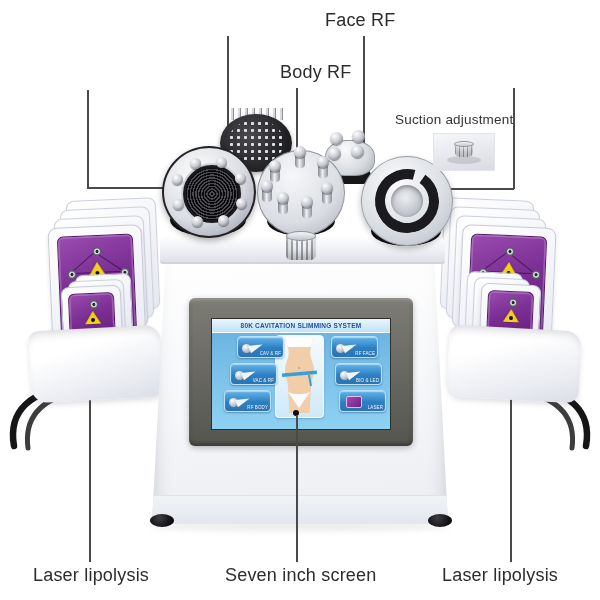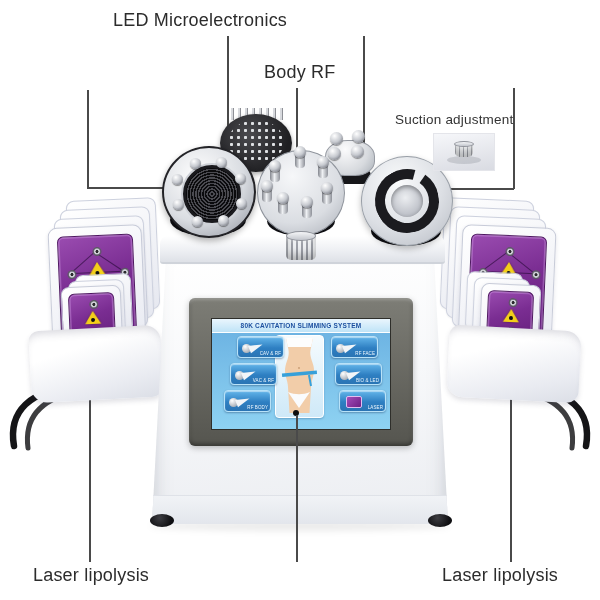--- a/index.html
+++ b/index.html
@@ -339,7 +339,6 @@
     </div>
   </div>
 
-  <div class="lab" style="left:113px;top:10px">LED Microelectronics</div>
   <div class="clv" style="left:227px;top:36px;height:104px"></div>
   <div class="cd" style="left:225px;top:138px"></div>
 

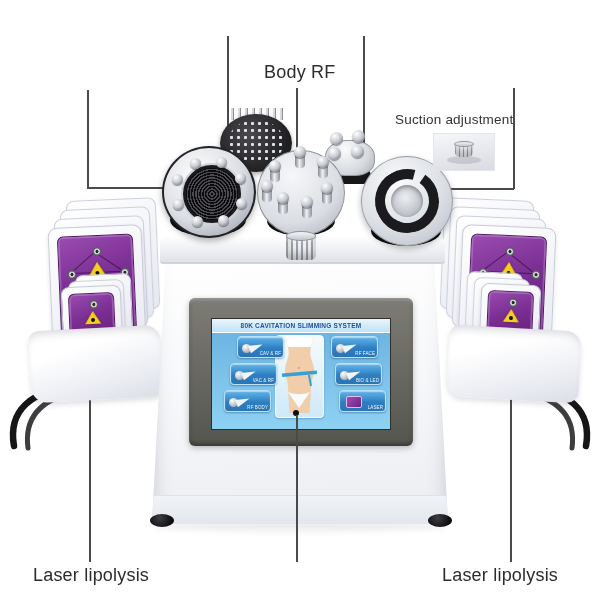--- a/index.html
+++ b/index.html
@@ -342,6 +342,7 @@
   <div class="clv" style="left:227px;top:36px;height:104px"></div>
   <div class="cd" style="left:225px;top:138px"></div>
 
+  <div class="lab" style="left:325px;top:10px">Face RF</div>
   <div class="clv" style="left:363px;top:36px;height:116px"></div>
   <div class="cd" style="left:361px;top:149px"></div>
 

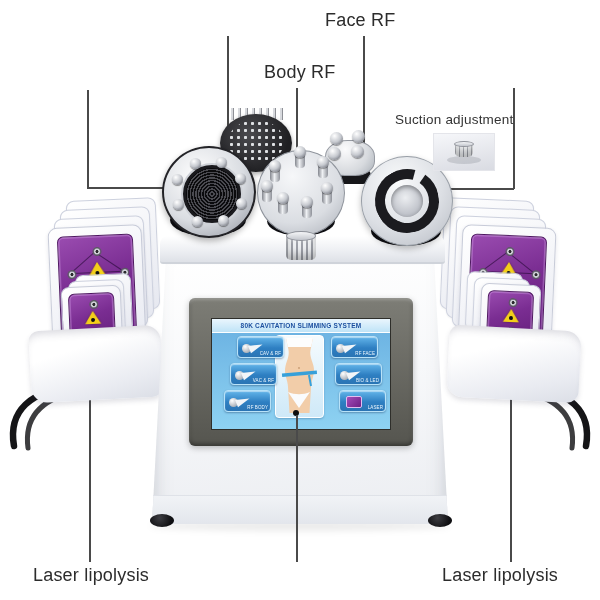--- a/index.html
+++ b/index.html
@@ -350,7 +350,7 @@
   <div class="clh" style="left:87px;top:187px;width:89px"></div>
   <div class="cd" style="left:173px;top:185px"></div>
 
-  <div class="lab" style="left:264px;top:62px">Body RF</div>
+  <div class="lab" style="left:280px;top:62px">Body RF</div>
   <div class="clv" style="left:296px;top:88px;height:74px"></div>
   <div class="cd" style="left:294px;top:159px"></div>
 

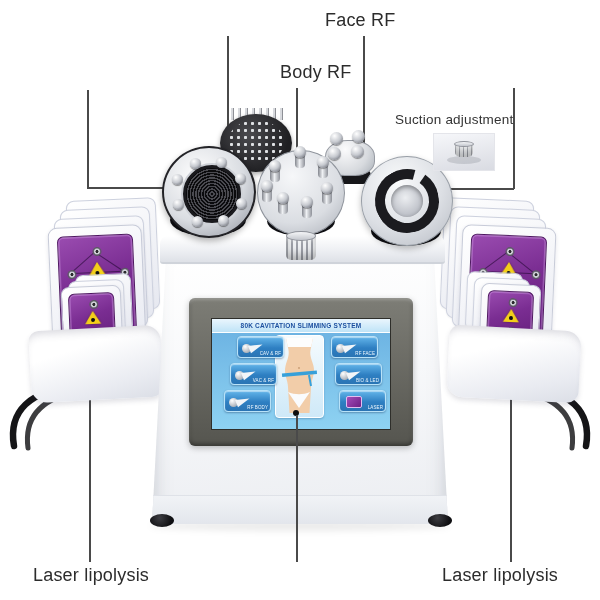--- a/index.html
+++ b/index.html
@@ -371,6 +371,7 @@
 
   <div class="cd" style="left:293px;top:410px;z-index:20"></div>
   <div class="clv" style="left:296px;top:415px;height:147px;z-index:20"></div>
+  <div class="lab" style="left:225px;top:565px">Seven inch screen</div>
 
   <div class="cd" style="left:508px;top:339px"></div>
   <div class="clv" style="left:510px;top:344px;height:218px"></div>

